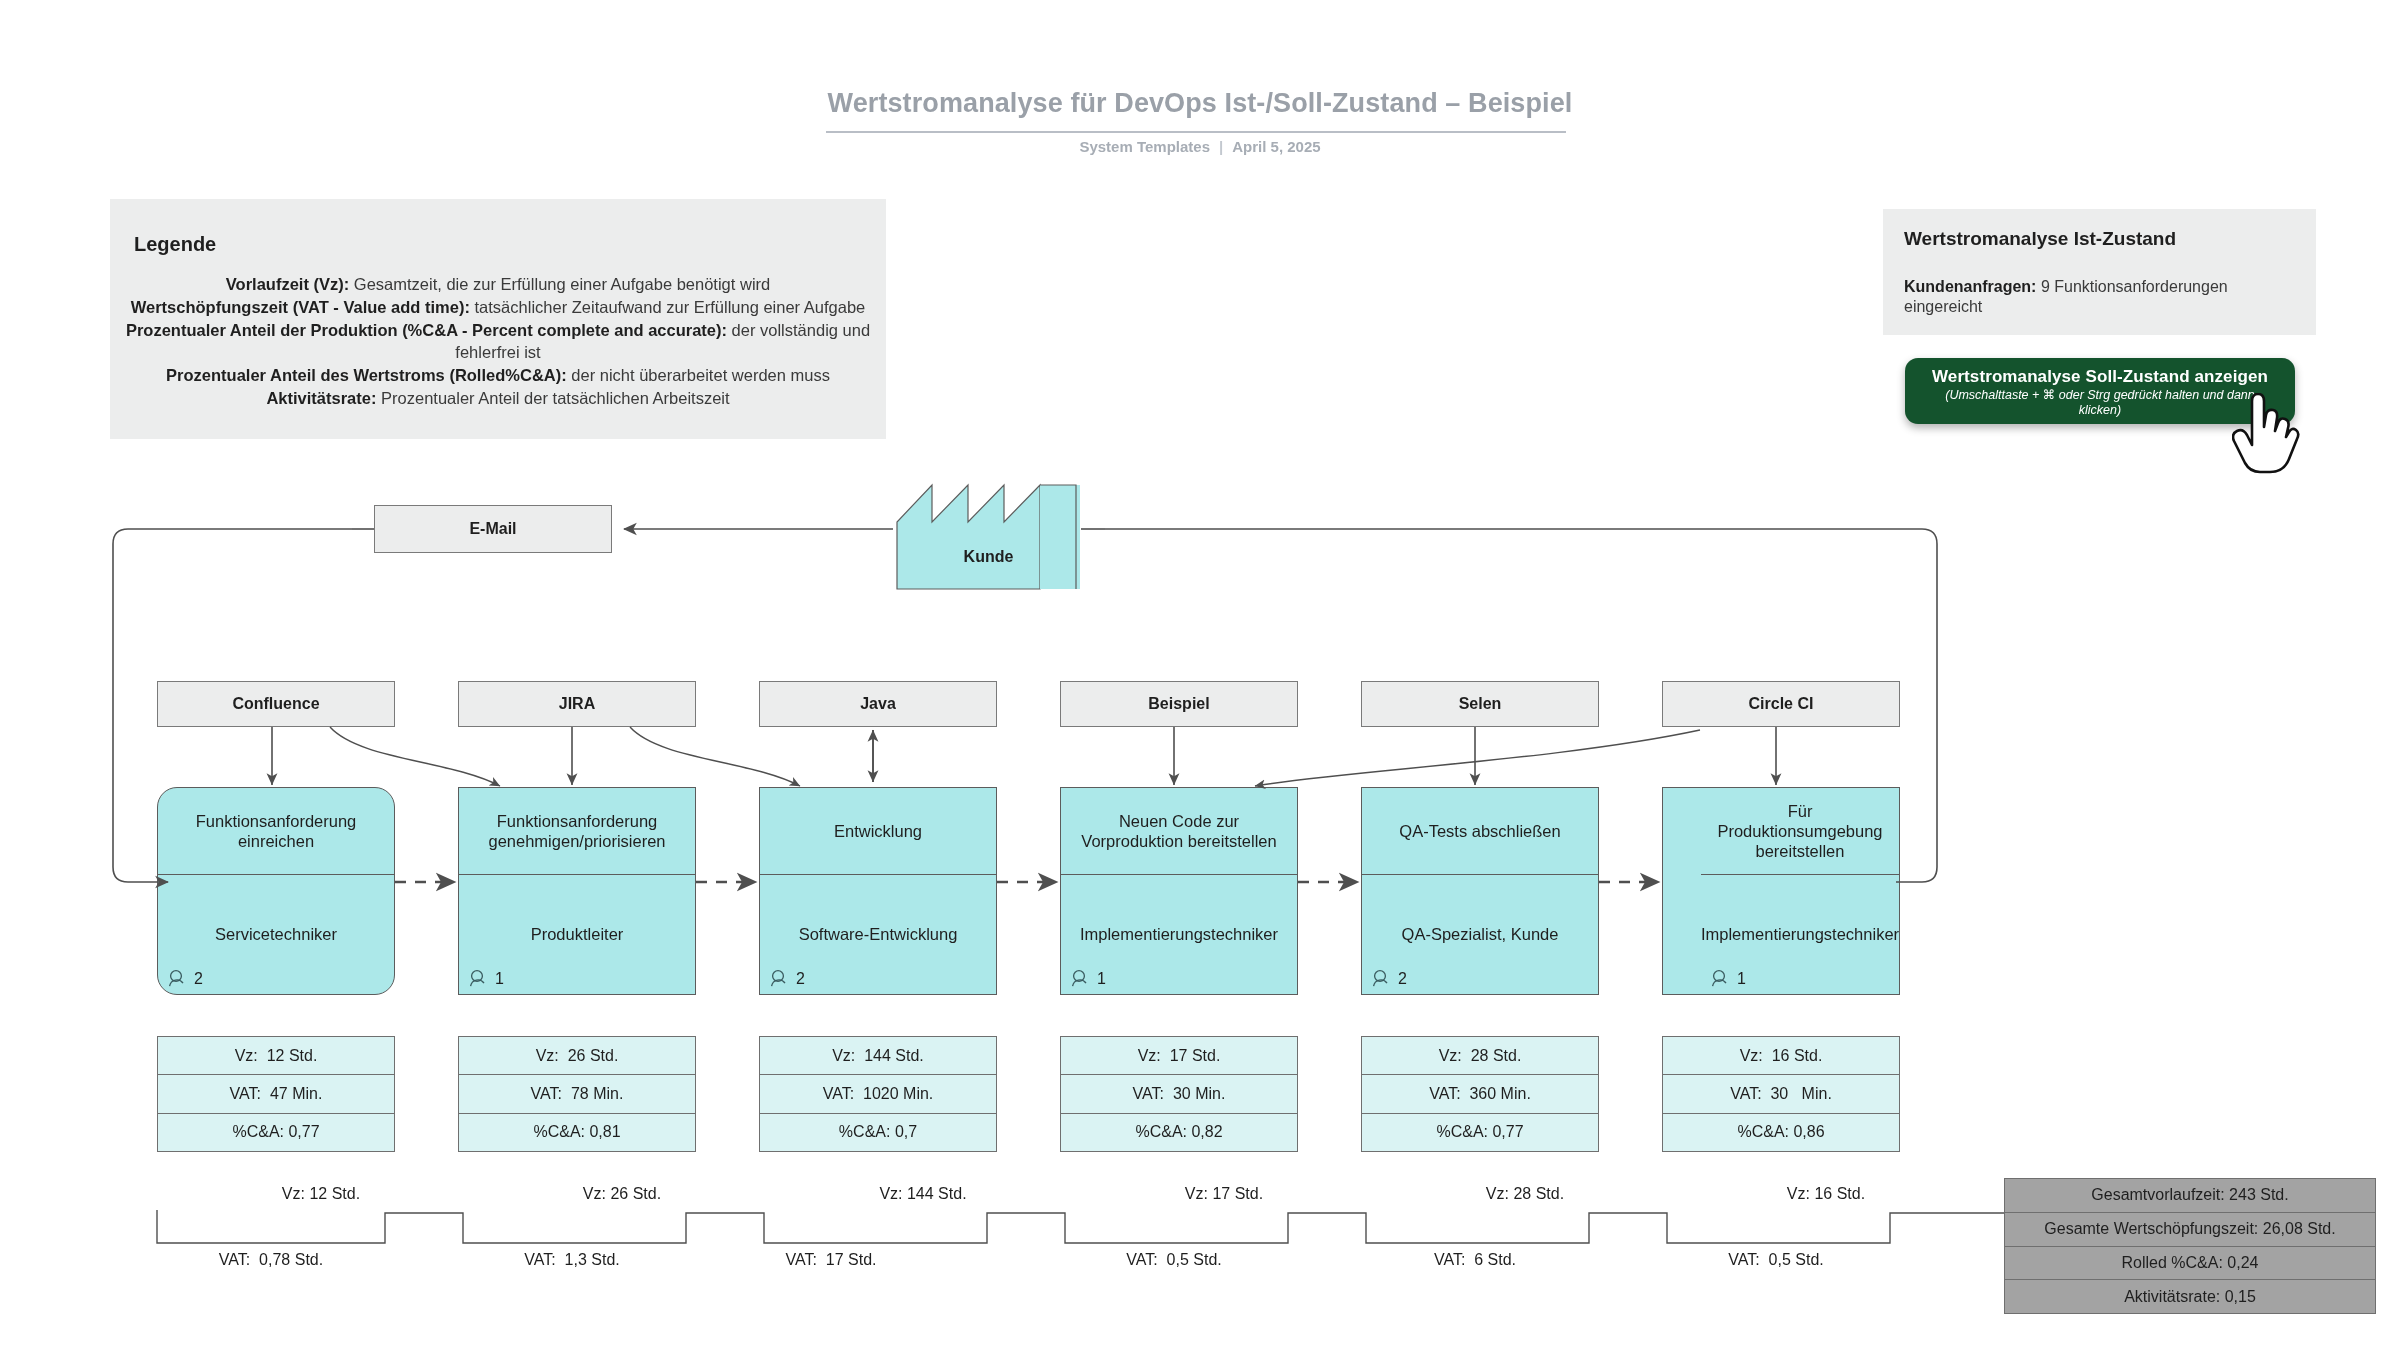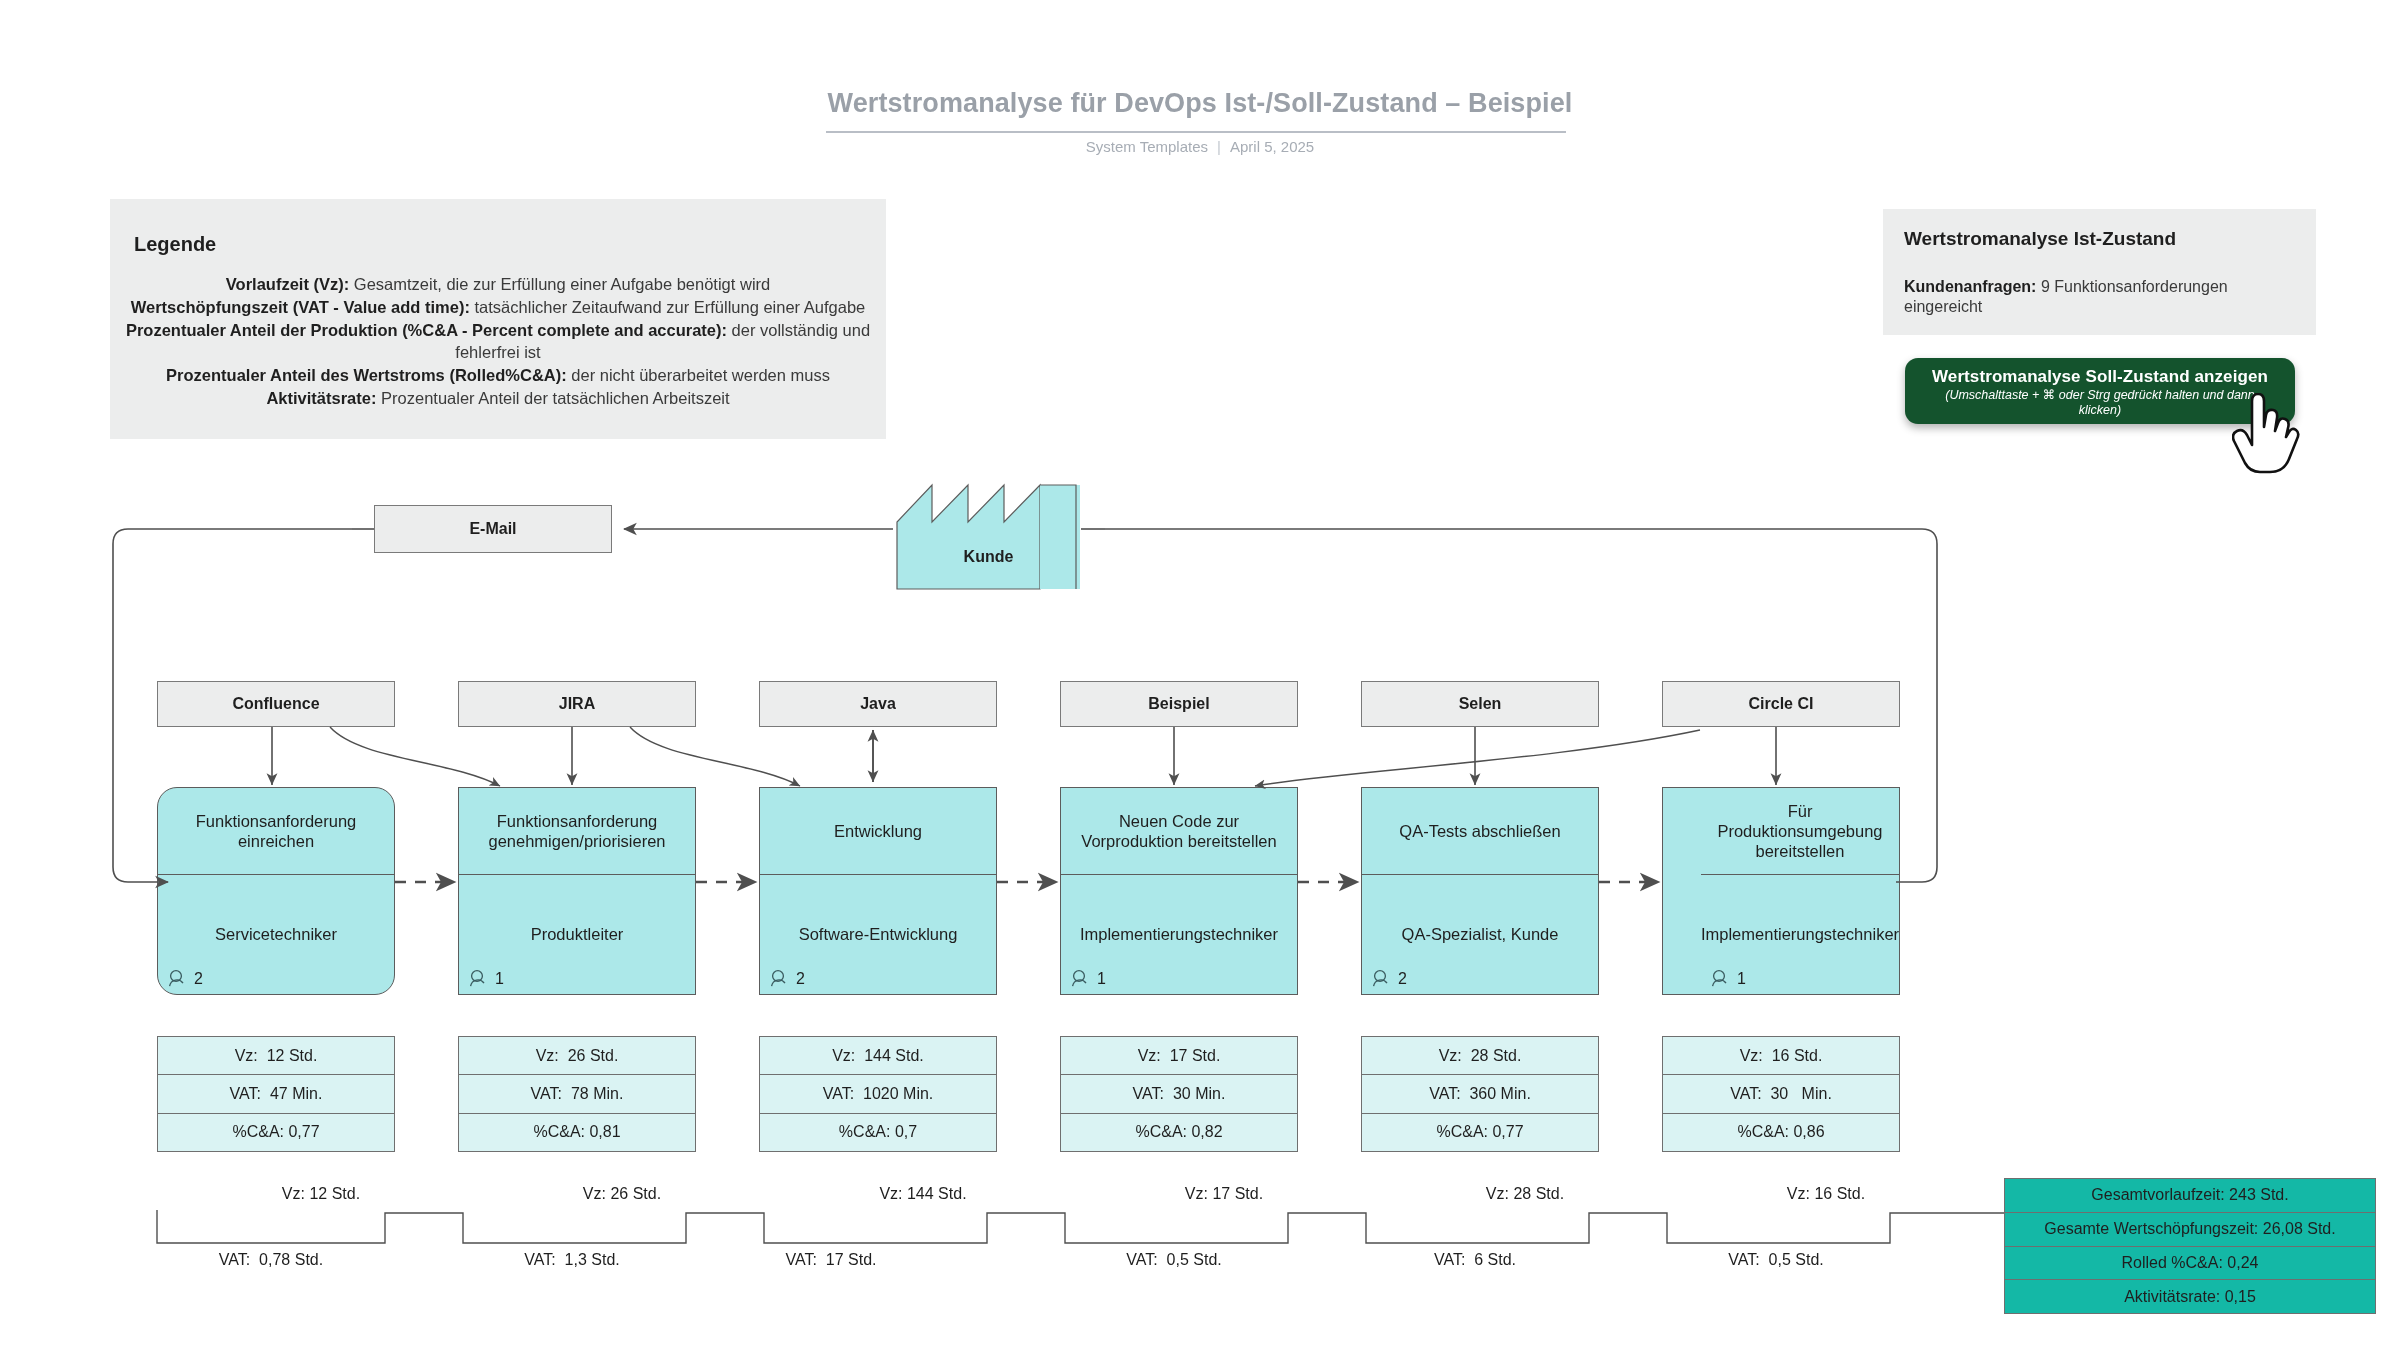--- a/index.html
+++ b/index.html
@@ -21,7 +21,7 @@
   }
   #doc-subtitle{
     left:0;right:0;top:138px;text-align:center;
-    font-size:15px;color:#a7adb5;
+    font-size:15px;color:#a7adb5;font-weight:bold;
   }
   #doc-subtitle .sep{display:inline-block;padding:0 9px;color:#c3c8cf;}
 

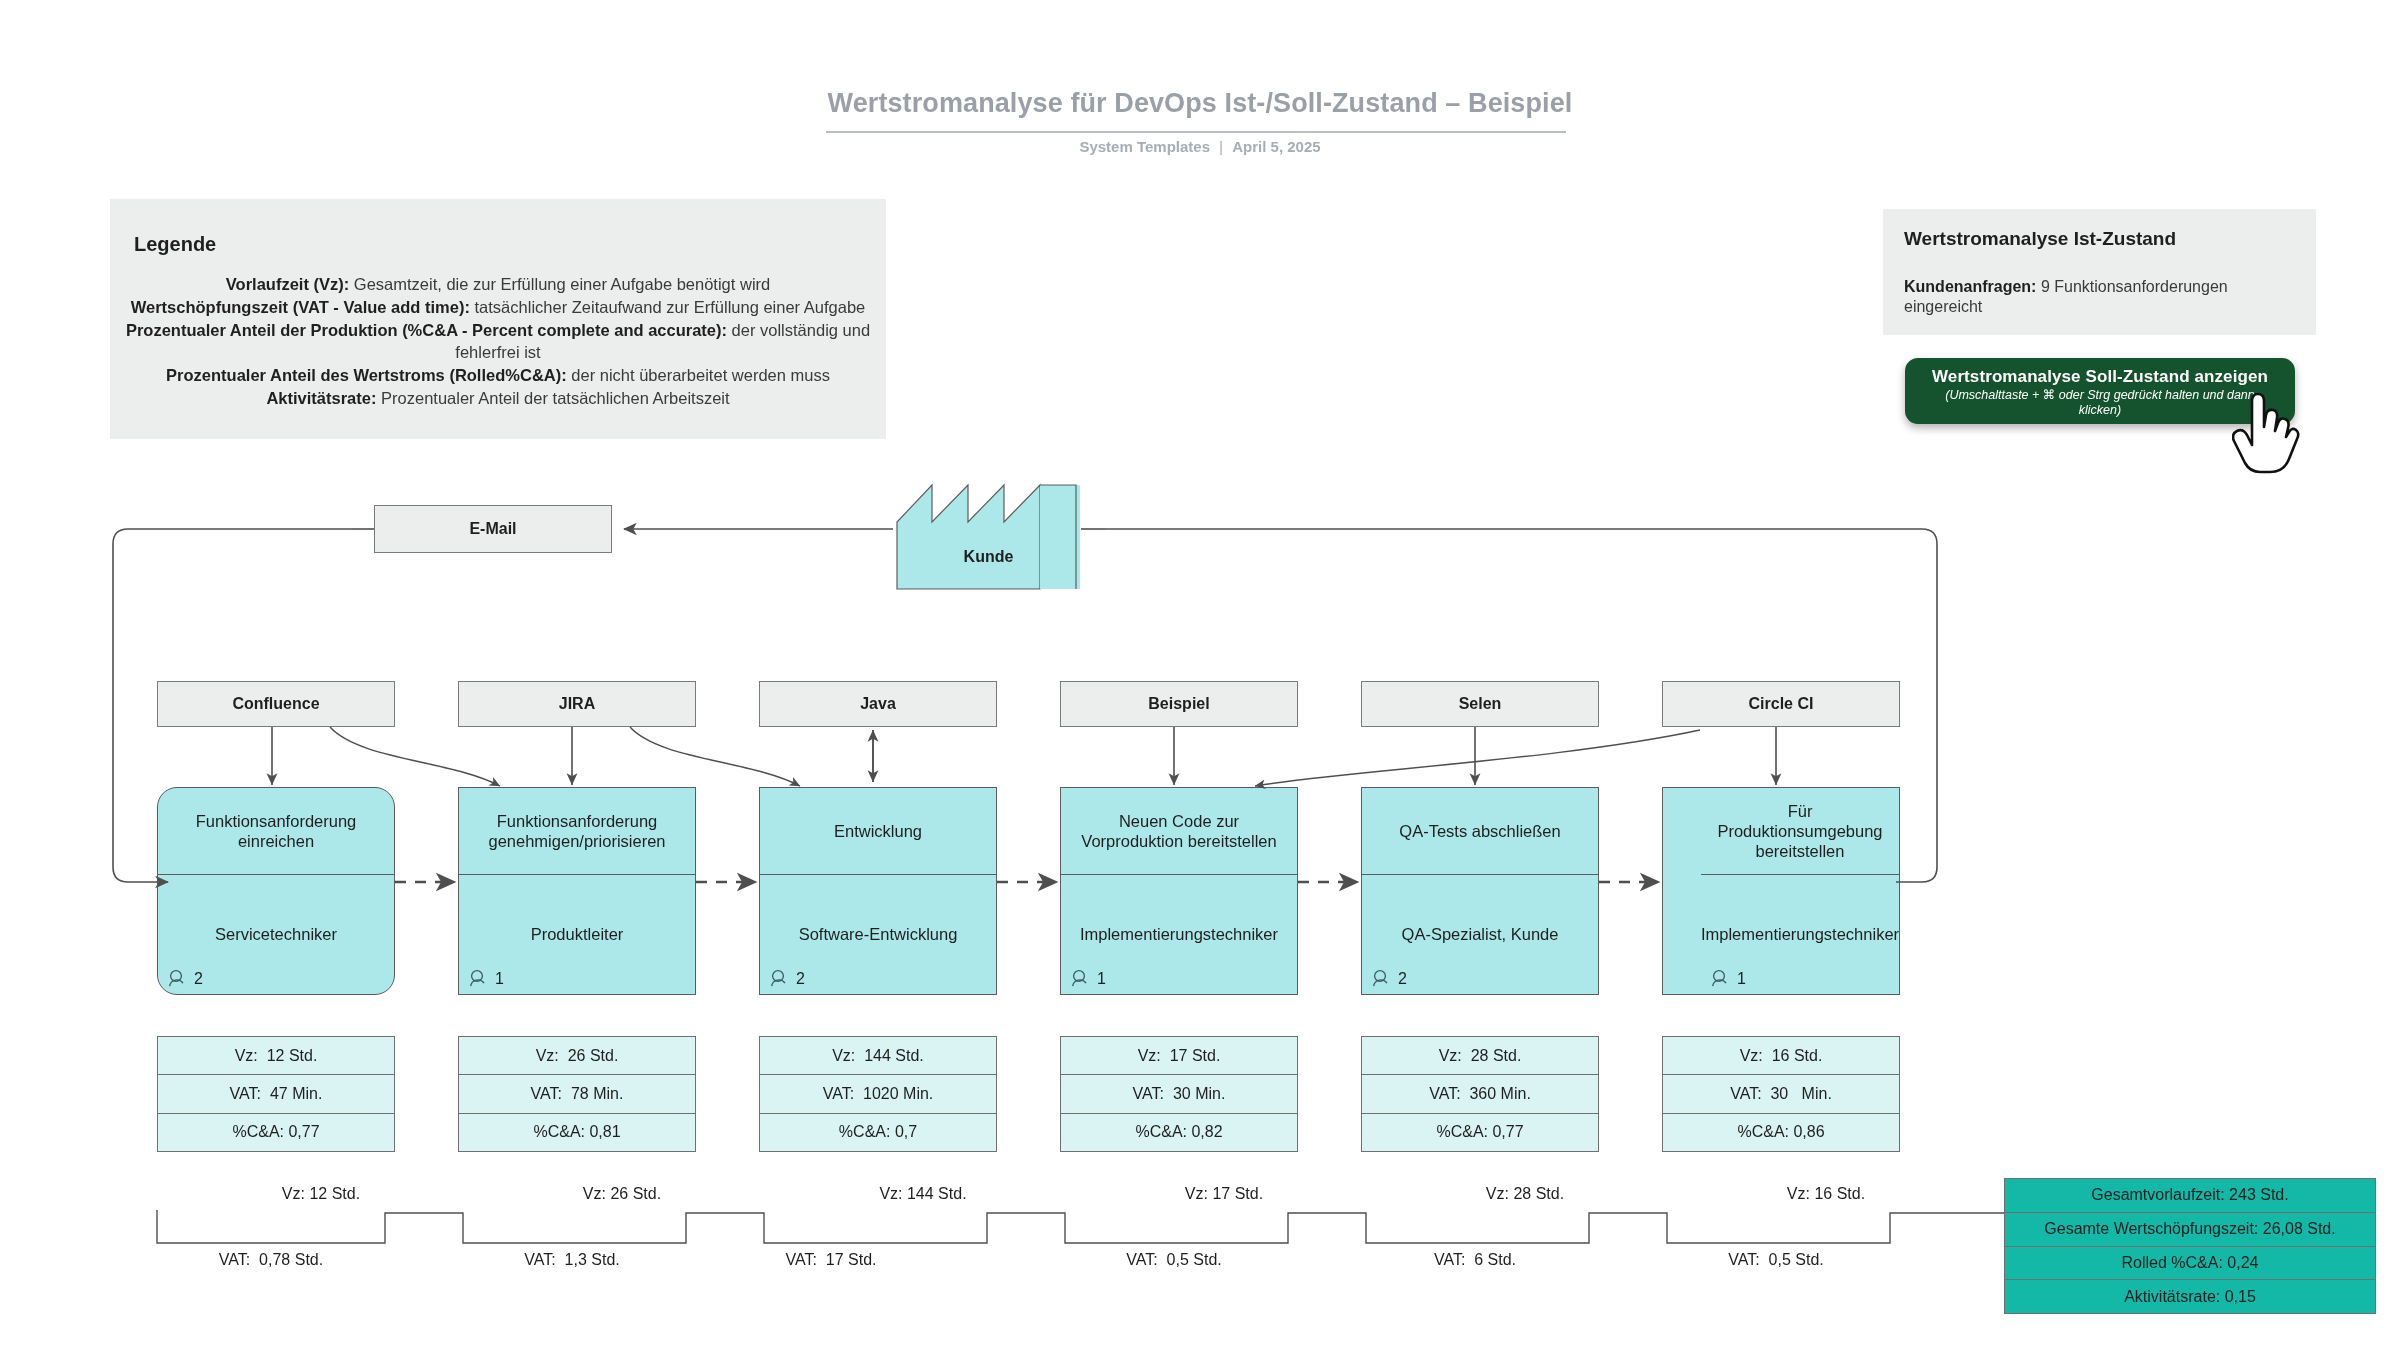--- a/index.html
+++ b/index.html
@@ -103,7 +103,7 @@
   
   #summary{
     left:2004px;top:1178px;width:372px;height:136px;
-    background:#14b8a6;border:1px solid #6f6f6f;display:flex;flex-direction:column;
+    background:#a3a3a3;border:1px solid #6f6f6f;display:flex;flex-direction:column;
   }
   #summary div{
     flex:1;display:flex;align-items:center;justify-content:center;

